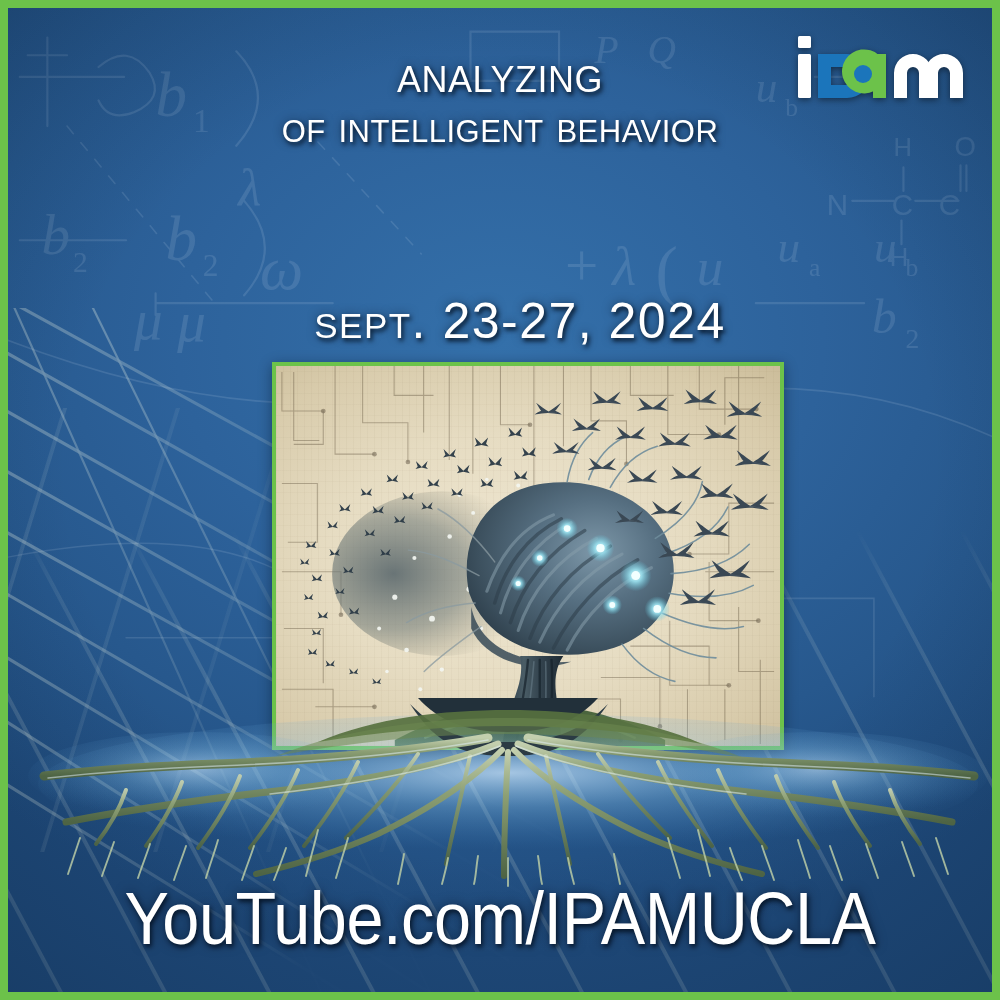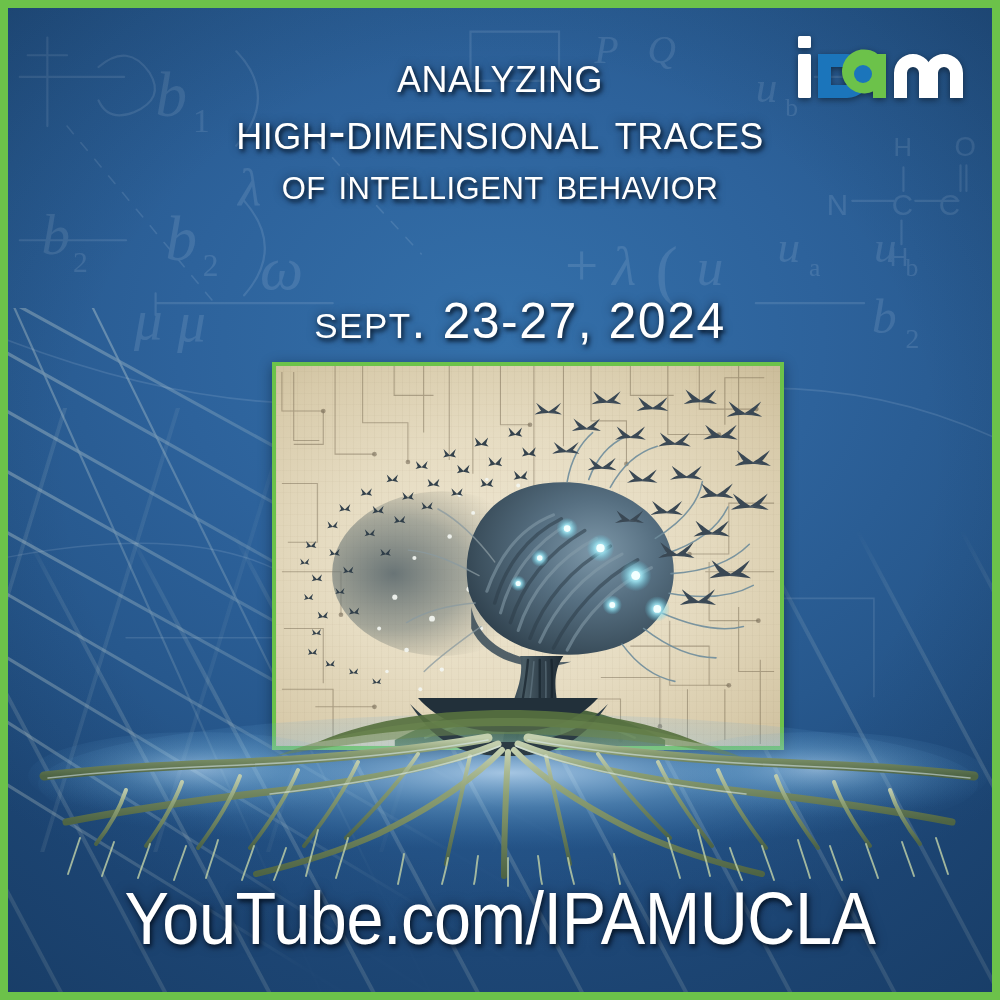--- a/index.html
+++ b/index.html
@@ -334,7 +334,6 @@
 
   <div class="headline">
     <span class="line l1">Analyzing</span>
-    <span class="line l2">High-dimensional Traces</span>
     <span class="line l3">of Intelligent Behavior</span>
   </div>
 

